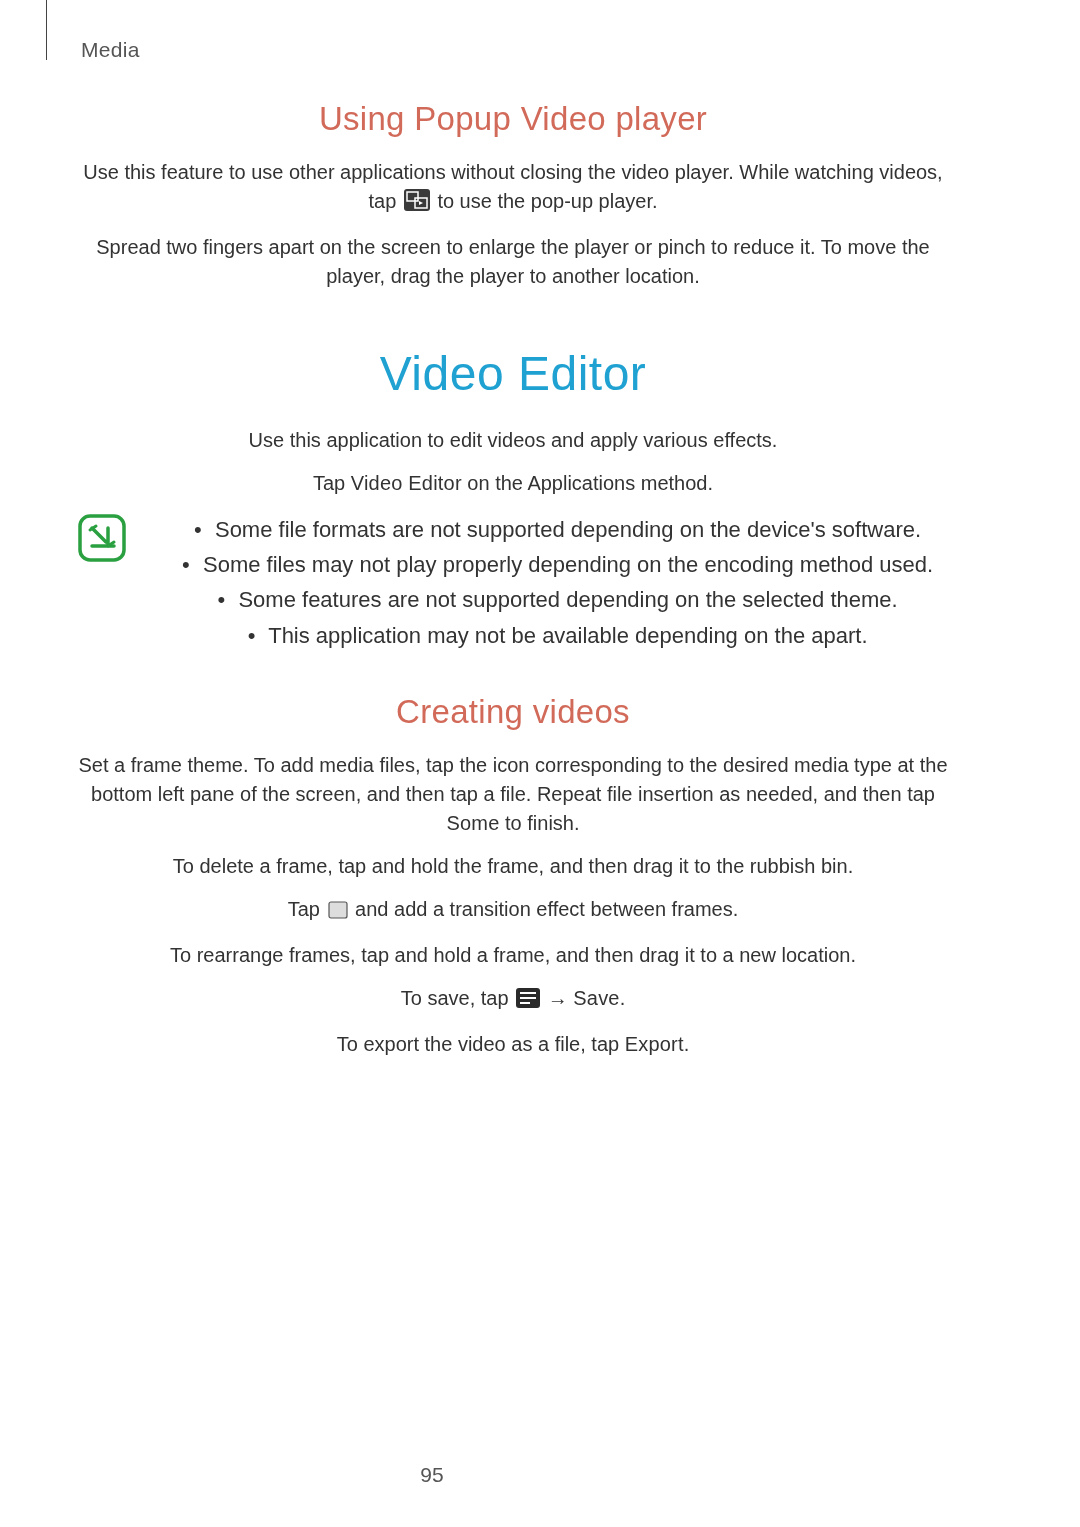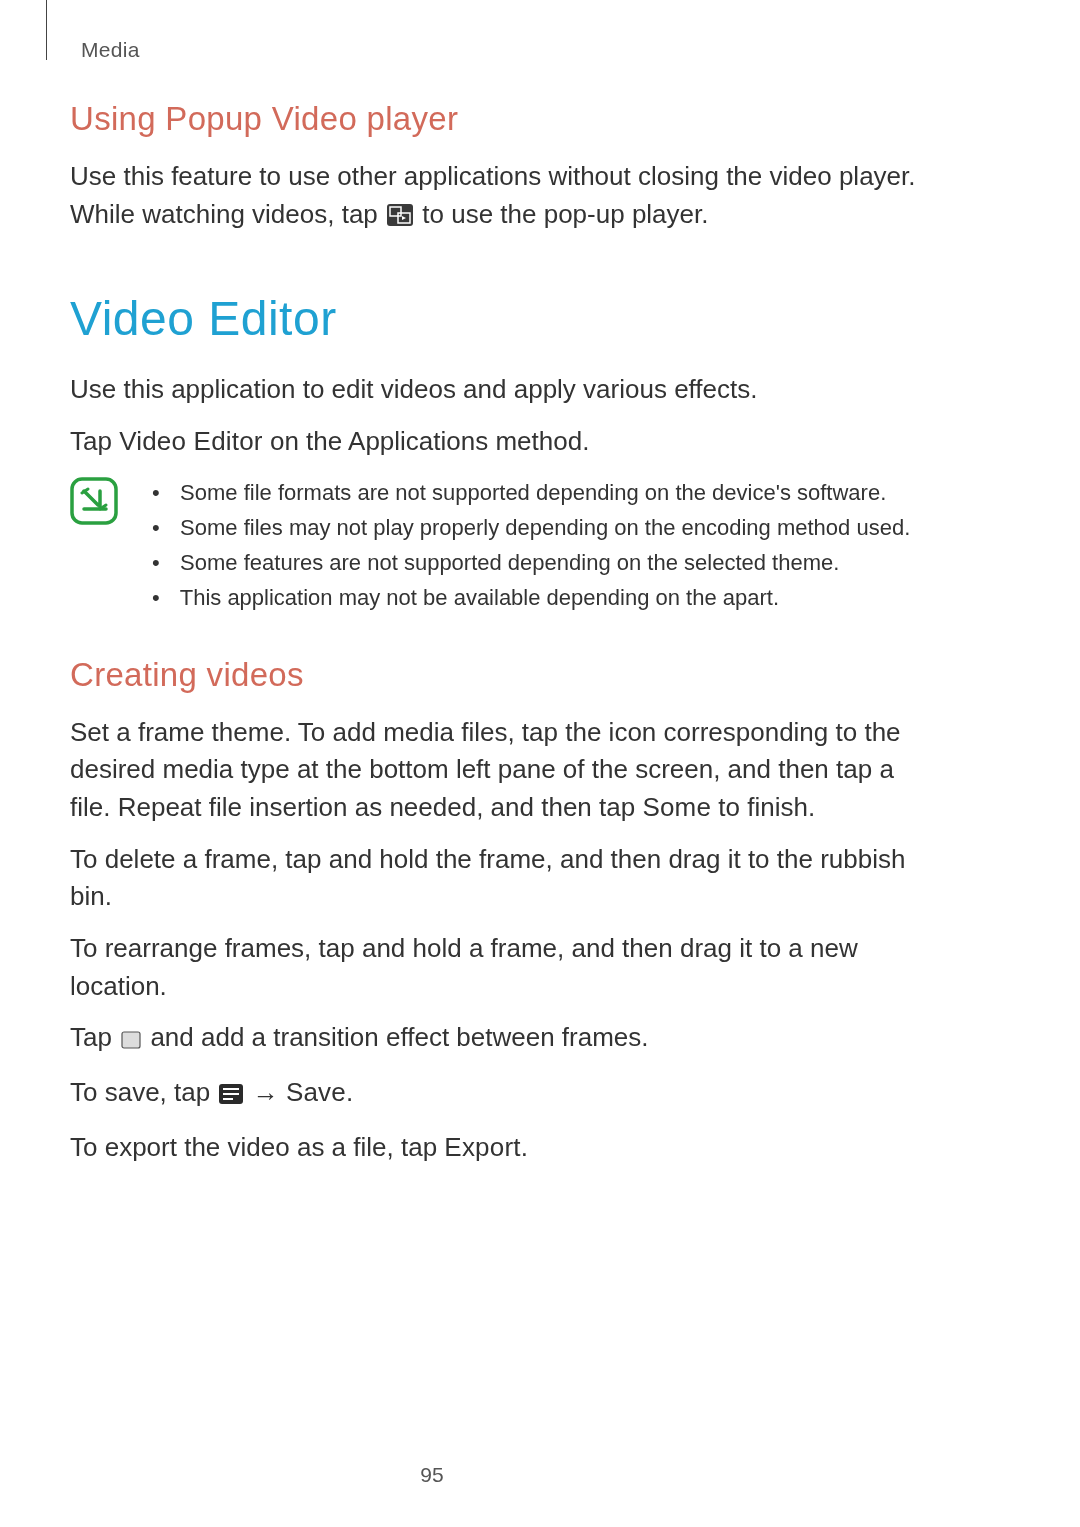--- a/index.html
+++ b/index.html
@@ -27,9 +27,10 @@
   }
   .page {
     position: absolute;
-    left: 70px;
+    left: 78px;
     top: 100px;
     width: 870px;
+    text-align: center;
   }
   .h2 {
     color: #d26a5a;

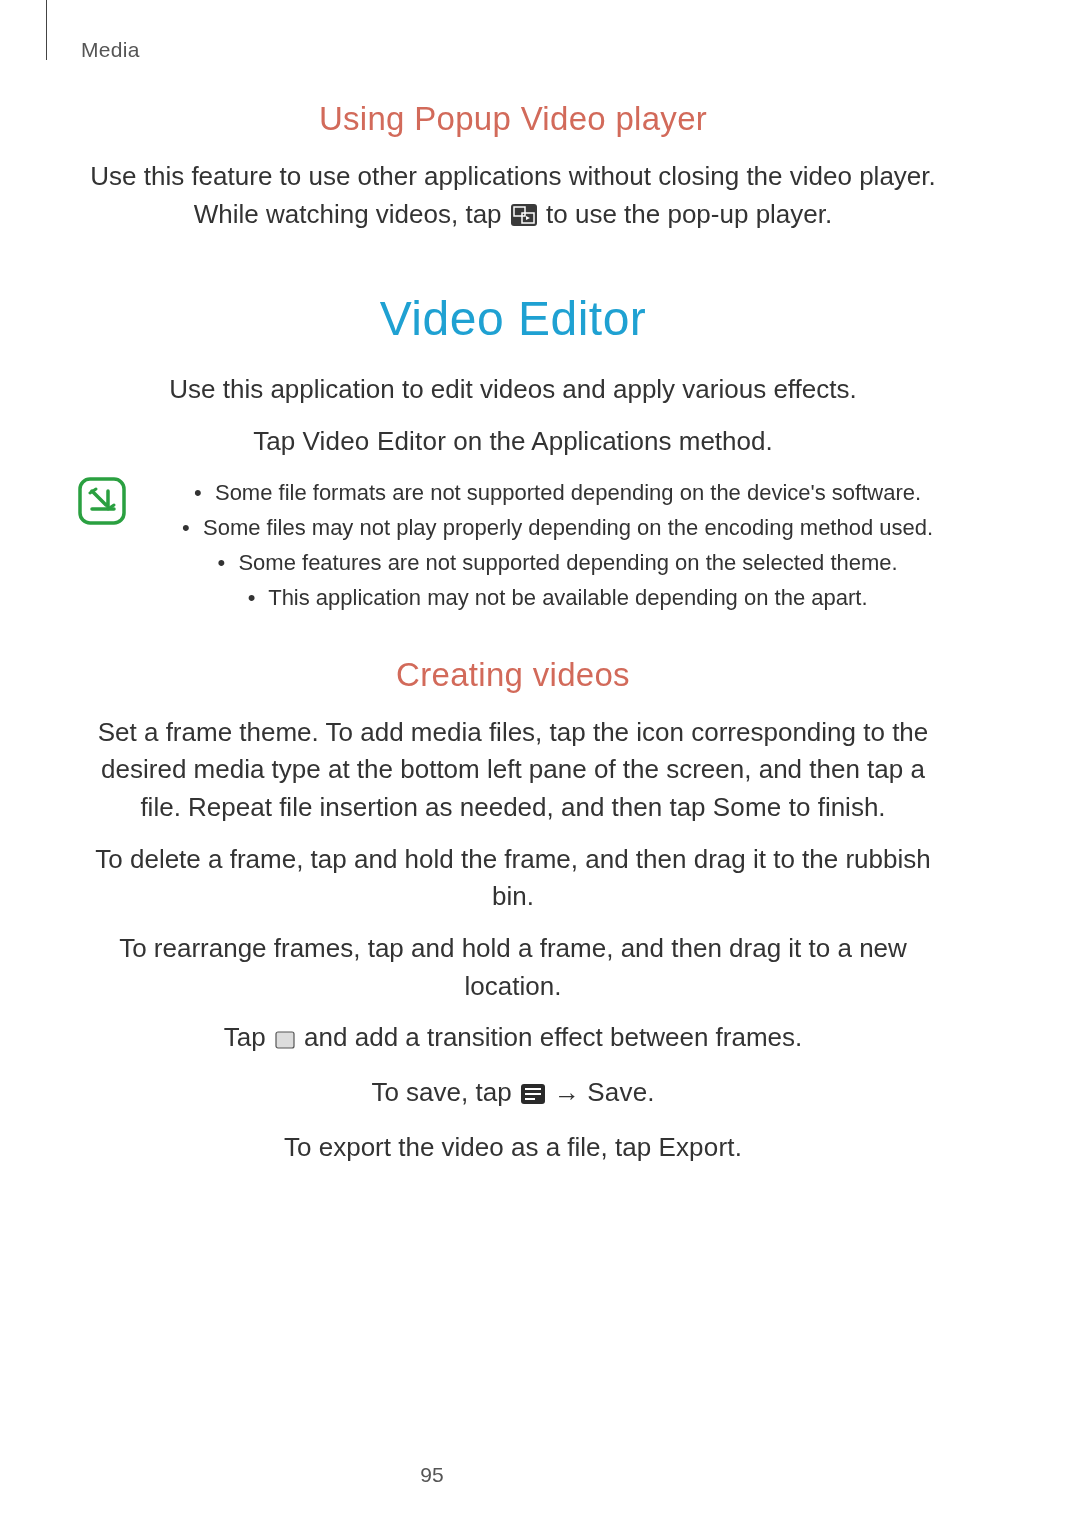--- a/index.html
+++ b/index.html
@@ -48,7 +48,7 @@
     margin-bottom: 25px;
   }
   .body-p {
-    font-size: 26px;
+    font-size: 20px;
     line-height: 1.45;
     color: #333;
     margin-bottom: 14px;

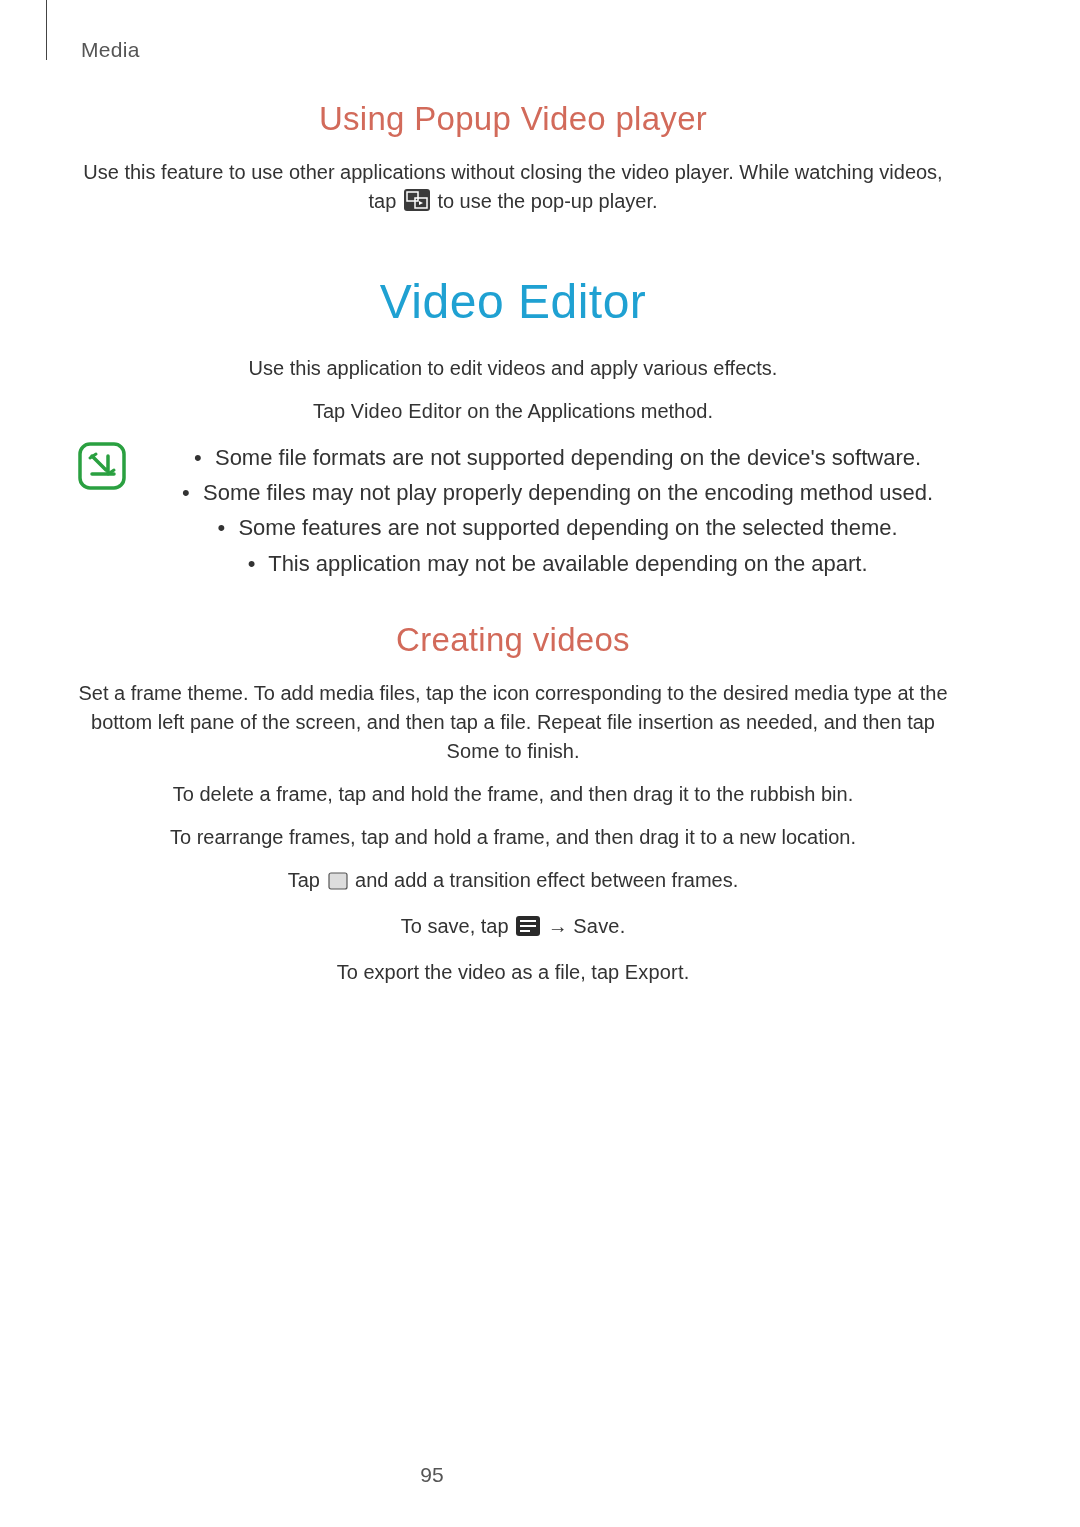--- a/index.html
+++ b/index.html
@@ -118,6 +118,7 @@
     <span> to use the pop-up player.</span>
   </p>
 
+  <p class="body-p">Spread two fingers apart on the screen to enlarge the player or pinch to reduce it. To move the player, drag the player to another location.</p>
 
   <div class="h1">Video Editor</div>
 

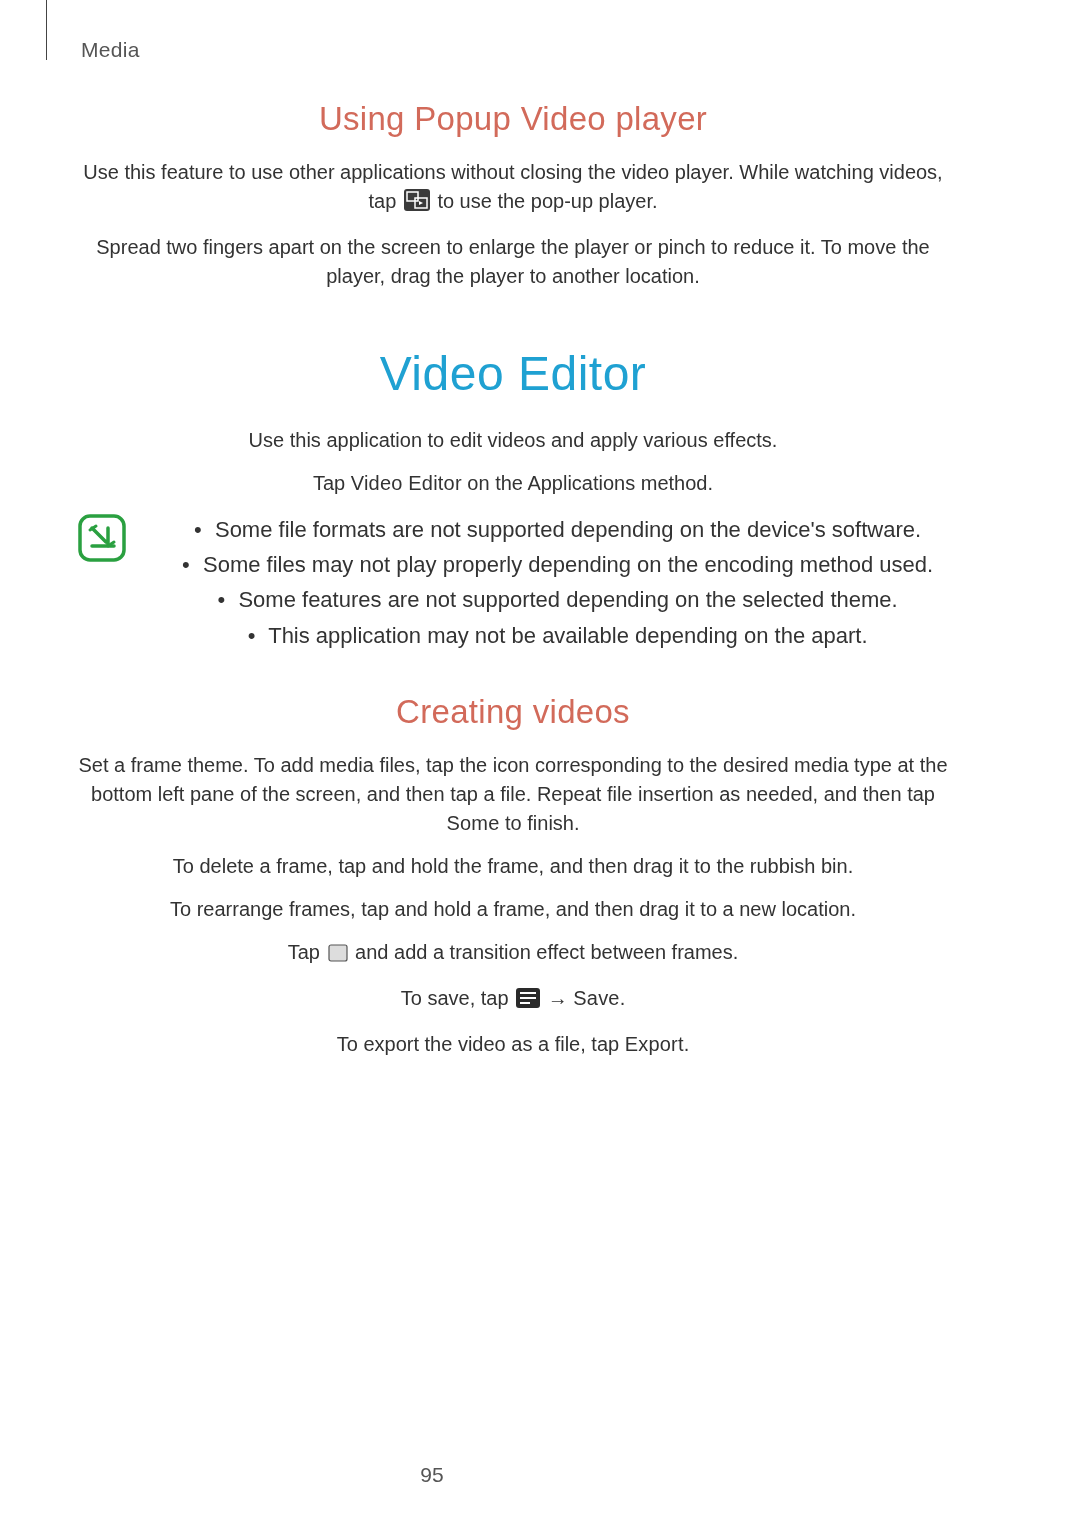--- a/index.html
+++ b/index.html
@@ -151,8 +151,6 @@
   </p>
 
   <p class="body-p">To delete a frame, tap and hold the frame, and then drag it to the rubbish bin.</p>
-  <p class="body-p">To rearrange frames, tap and hold a frame, and then drag it to a new location.</p>
-
   <p class="body-p">
     <span>Tap </span>
     <span class="inline-icon">
@@ -162,6 +160,8 @@
     </span>
     <span> and add a transition effect between frames.</span>
   </p>
+
+  <p class="body-p">To rearrange frames, tap and hold a frame, and then drag it to a new location.</p>
 
   <p class="body-p">
     <span>To save, tap </span>

